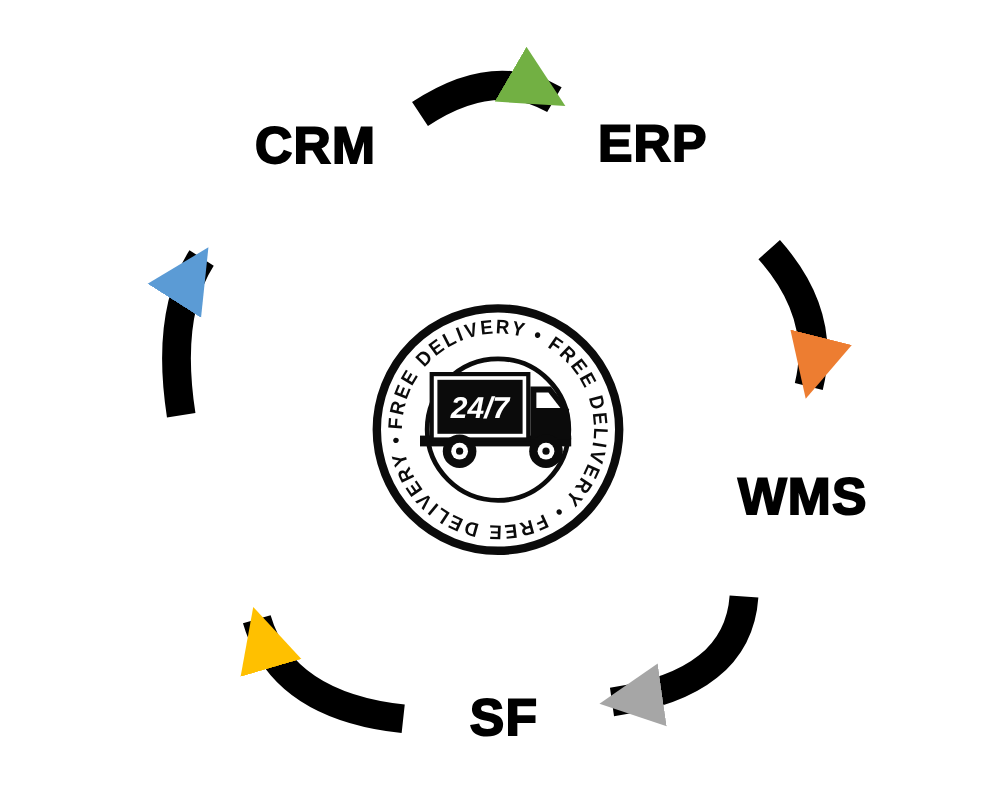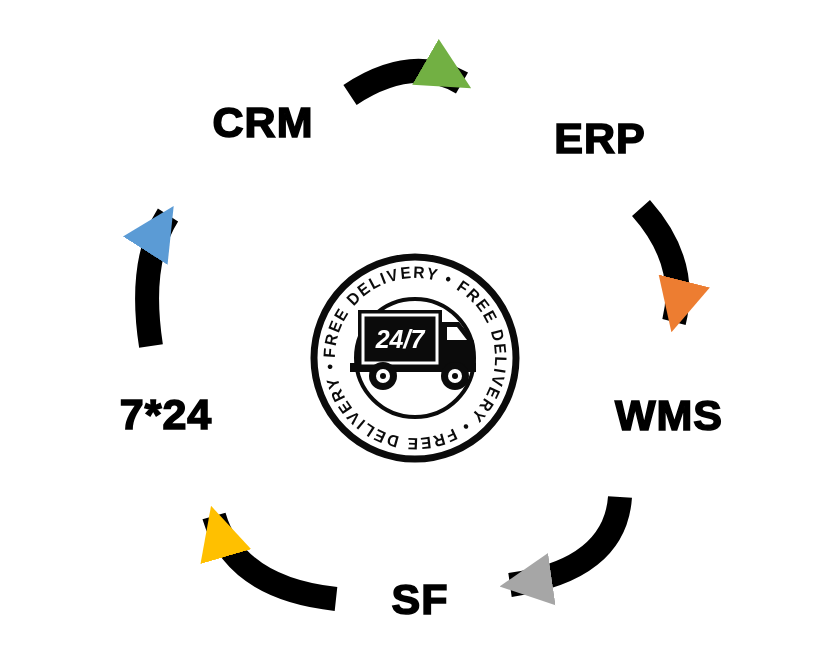--- a/index.html
+++ b/index.html
@@ -24,7 +24,7 @@
     user-select:none;
   }
   .node-crm{left:263px;top:122px;}
-  .node-erp{left:600px;top:121px;margin-top:17px;}
+  .node-erp{left:544px;top:121px;}
   .node-wms{left:669px;top:415px;}
   .node-sf{left:420px;top:599px;}
   .node-724{left:166px;top:414px;}

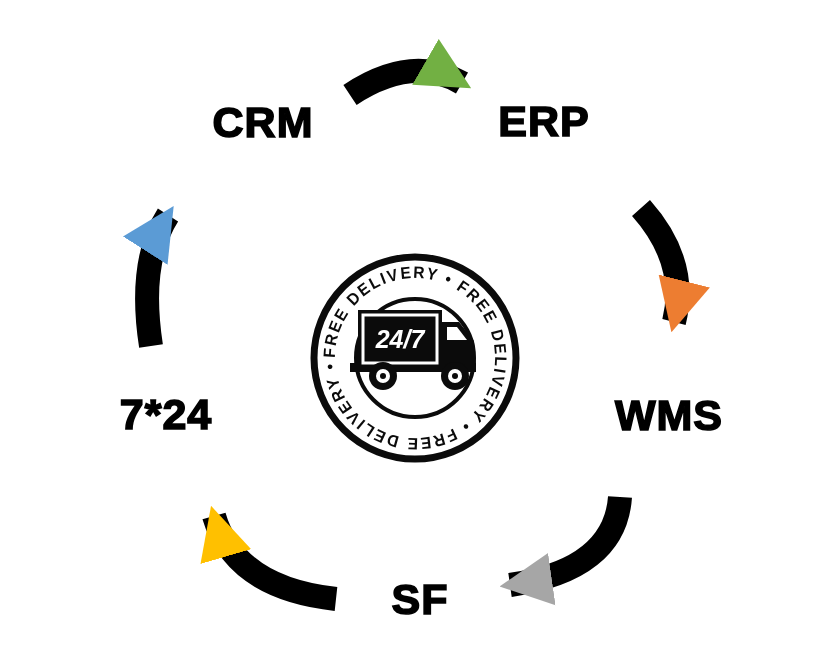--- a/index.html
+++ b/index.html
@@ -107,7 +107,6 @@
   <div class="node node-erp">ERP</div>
   <div class="node node-wms">WMS</div>
   <div class="node node-sf">SF</div>
-  <div class="node node-724">7*24</div>
 
 </div>
 

